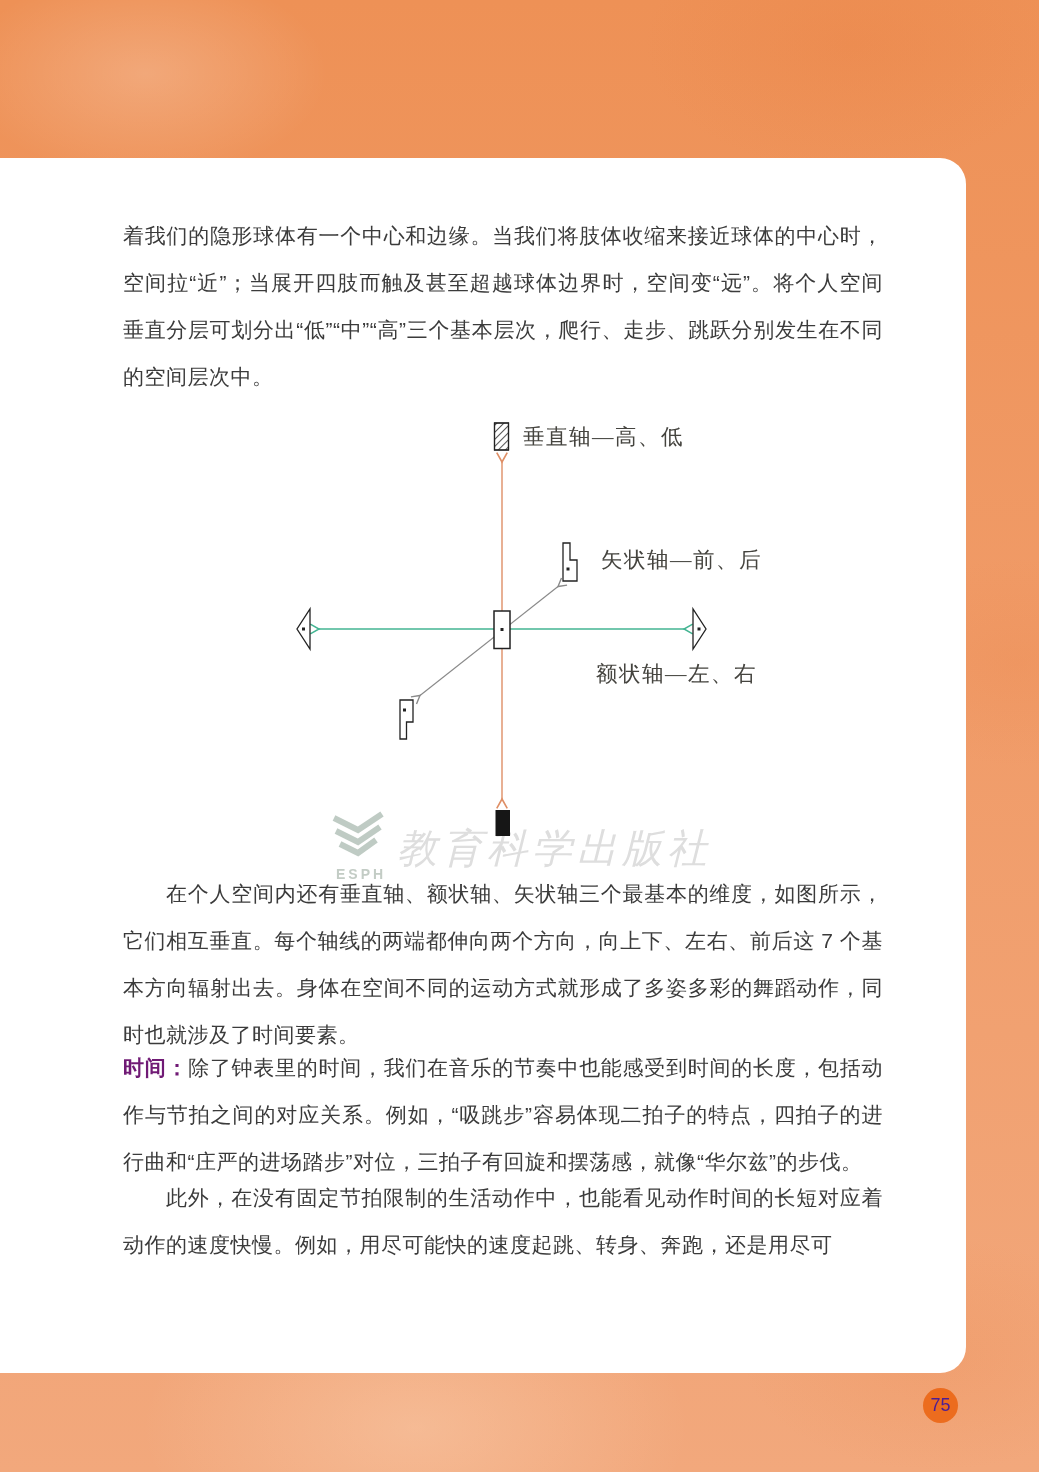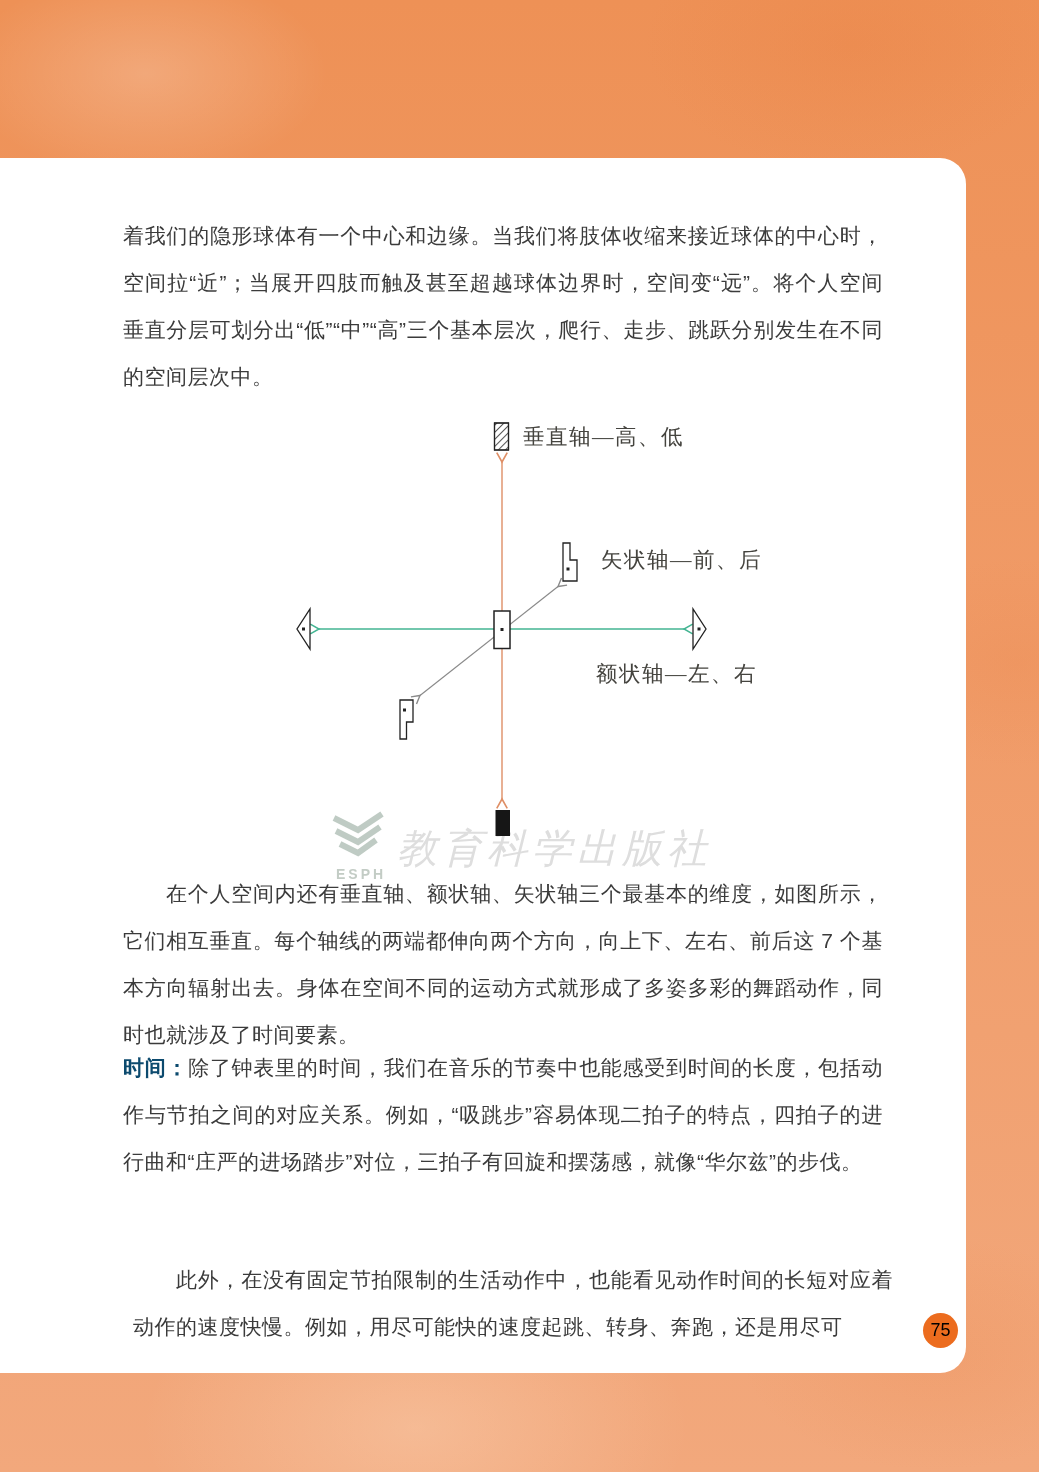--- a/index.html
+++ b/index.html
@@ -36,7 +36,7 @@
   .p3{top:886px;}
   .p4{top:1098px;margin-left:10px;}
   .indent{text-indent:43px;}
-  .lead-label{color:#0c4a6e;font-weight:bold;}
+  .lead-label{color:#701a75;font-weight:bold;}
   .diagram{position:absolute;left:280px;top:255px;width:490px;height:470px;}
   .diagram-label{
     font-family:"Liberation Serif",serif;

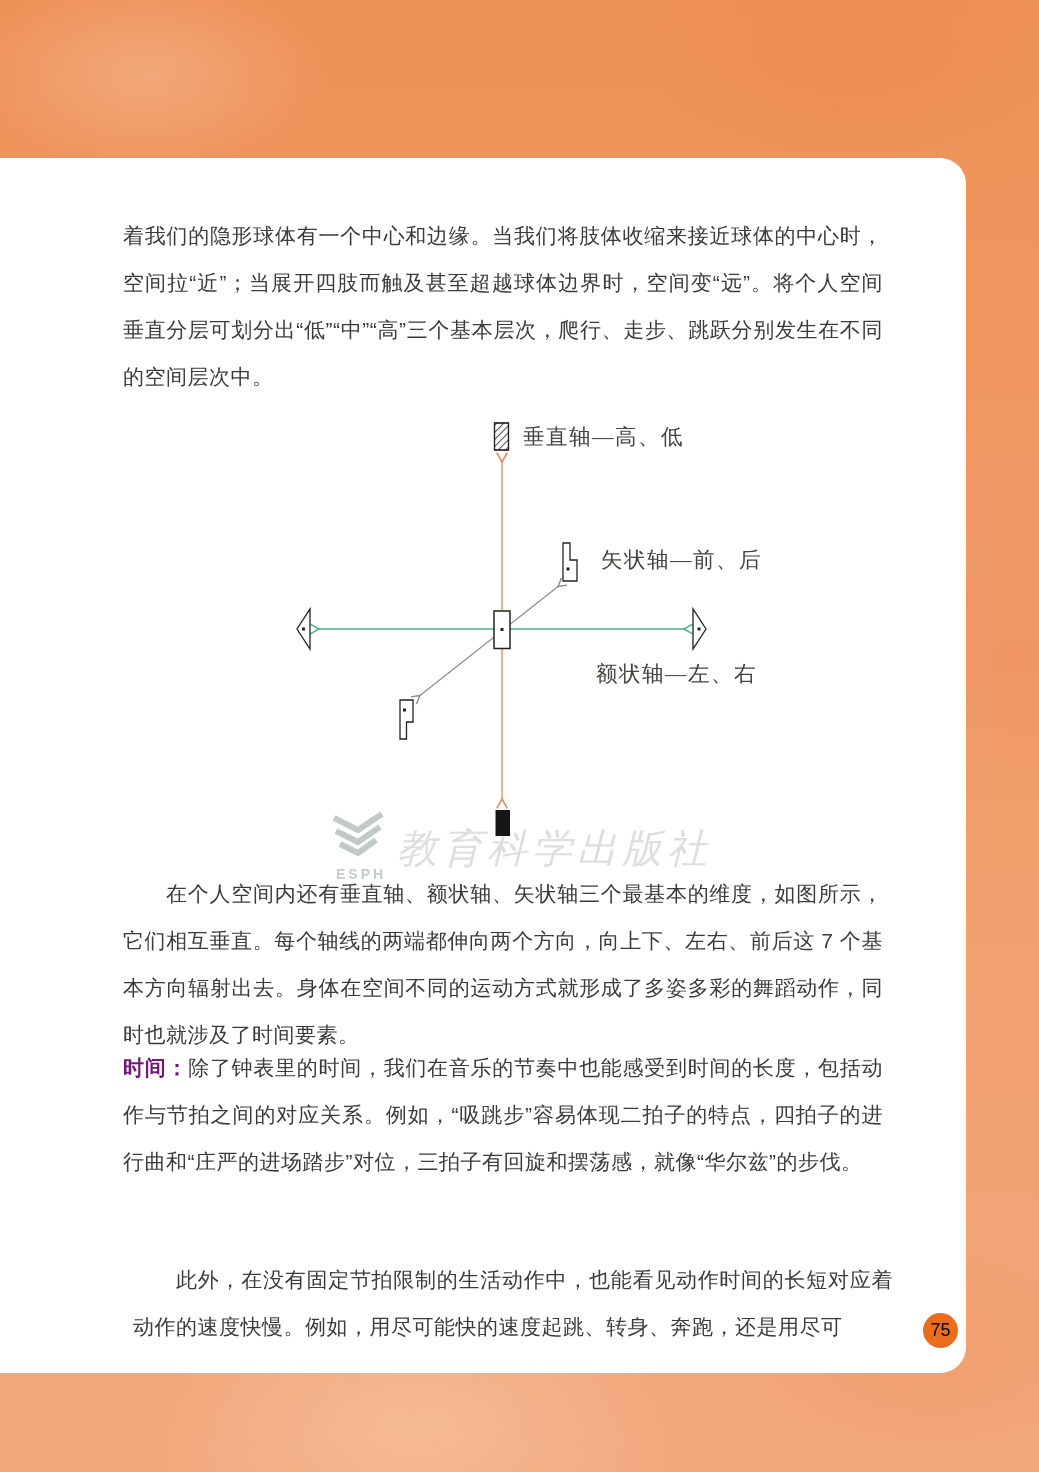--- a/index.html
+++ b/index.html
@@ -34,7 +34,7 @@
   .p1{top:54px;}
   .p2{top:712px;}
   .p3{top:886px;}
-  .p4{top:1098px;margin-left:10px;}
+  .p4{top:1016px;}
   .indent{text-indent:43px;}
   .lead-label{color:#701a75;font-weight:bold;}
   .diagram{position:absolute;left:280px;top:255px;width:490px;height:470px;}

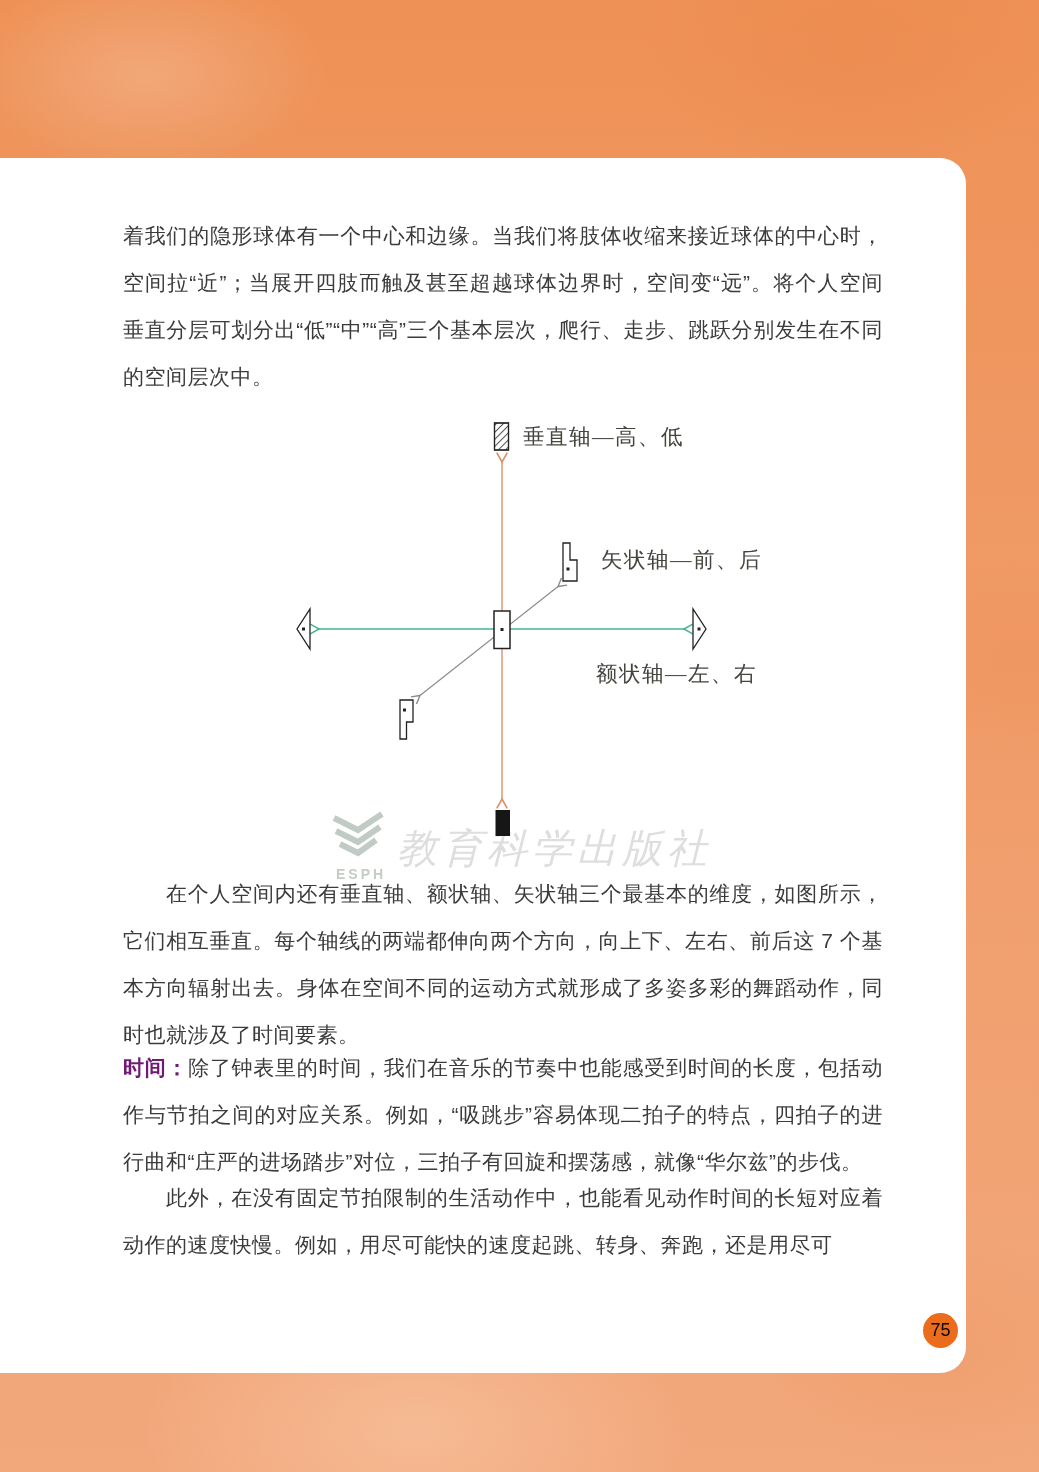--- a/index.html
+++ b/index.html
@@ -43,10 +43,10 @@
     letter-spacing:1.5px;
   }
   .page-num{
-    position:absolute;left:923px;top:1313px;width:35px;height:35px;
+    position:absolute;left:923px;top:1388px;width:35px;height:35px;
     background:#ec6c1e;border-radius:50%;
     display:flex;align-items:center;justify-content:center;
-    color:#000000;font-size:18px;font-family:"Liberation Sans",sans-serif;
+    color:#4c1d95;font-size:18px;font-family:"Liberation Sans",sans-serif;
   }
 </style>
 </head>

